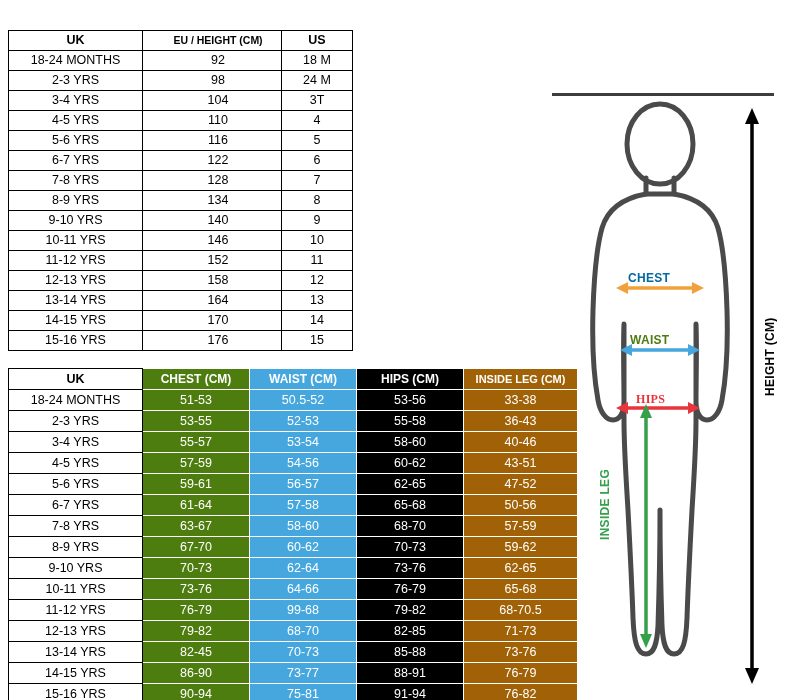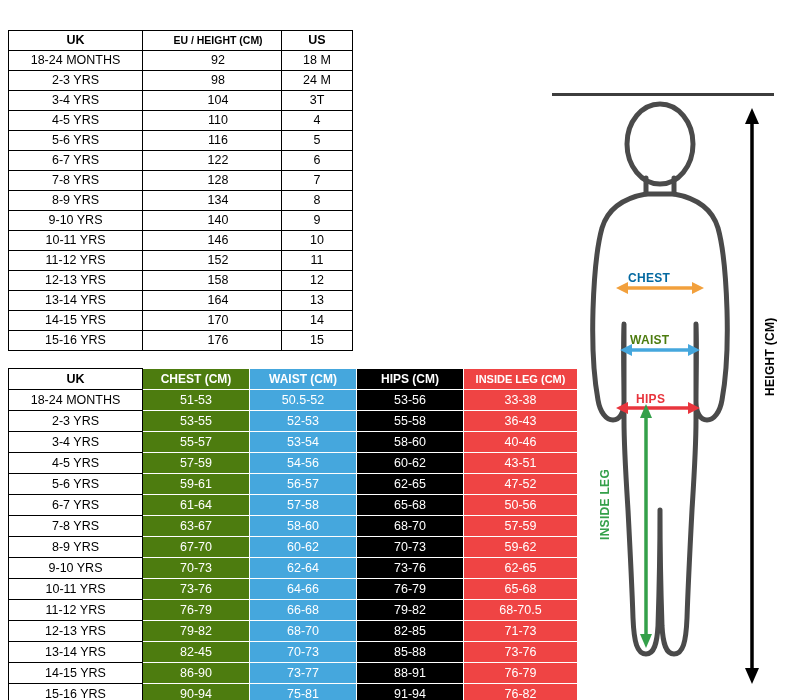--- a/index.html
+++ b/index.html
@@ -69,7 +69,7 @@
   #measure-table .c-chest  { background: #4d7c0f; width: 98px; }
   #measure-table .c-waist  { background: #45a7dd; width: 98px; margin-left: 6px; }
   #measure-table .c-hips   { background: #000000; width: 98px; }
-  #measure-table .c-leg    { background: #ef4444; width: 105px; }
+  #measure-table .c-leg    { background: #a16207; width: 105px; }
   #measure-table th.c-leg  { font-size: 11px; }
   #measure-table th.c-chest, #measure-table th.c-waist,
   #measure-table th.c-hips { font-size: 12px; }

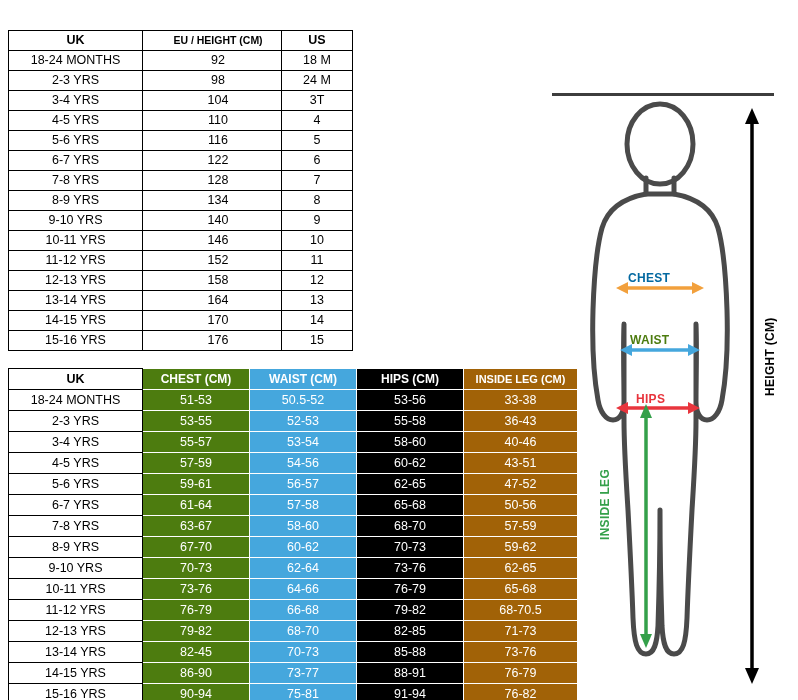--- a/index.html
+++ b/index.html
@@ -113,7 +113,7 @@
   }
   #lbl-chest { left: 108px; top: 223px; color: #0369a1; }
   #lbl-waist { left: 110px; top: 285px; color: #4d7c0f; }
-  #lbl-hips  { left: 116px; top: 344px; color: #e8353d; }
+  #lbl-hips  { left: 116px; top: 344px; color: #e8353d; font-family: Liberation Serif, serif; }
   #lbl-leg {
     left: 78px; top: 492px;
     color: #34a04a;

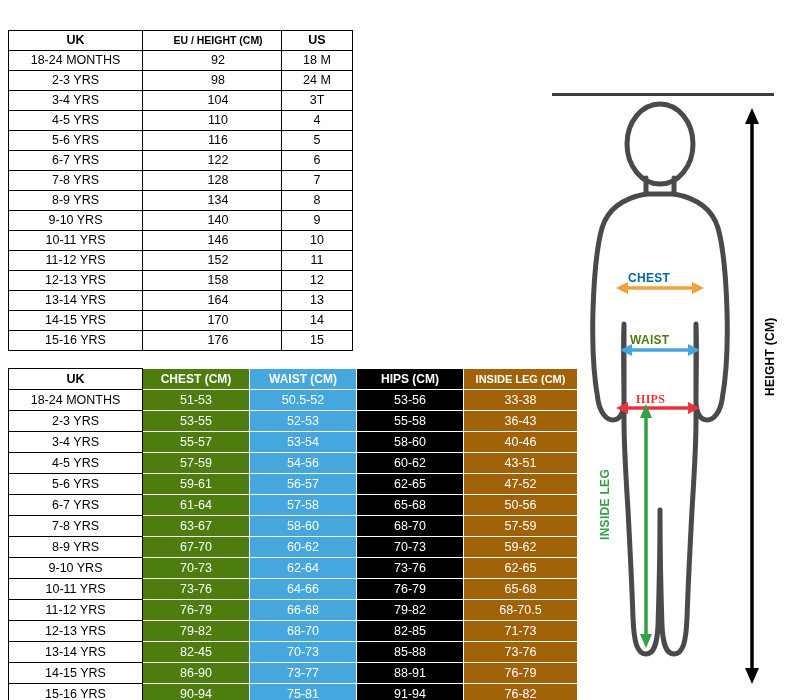--- a/index.html
+++ b/index.html
@@ -303,7 +303,7 @@
       <tr>
         <td class="c-uk">11-12 YRS</td>
         <td class="c-chest">76-79</td>
-        <td class="c-waist">66-68</td>
+        <td class="c-waist">99-68</td>
         <td class="c-hips">79-82</td>
         <td class="c-leg">68-70.5</td>
       </tr>

